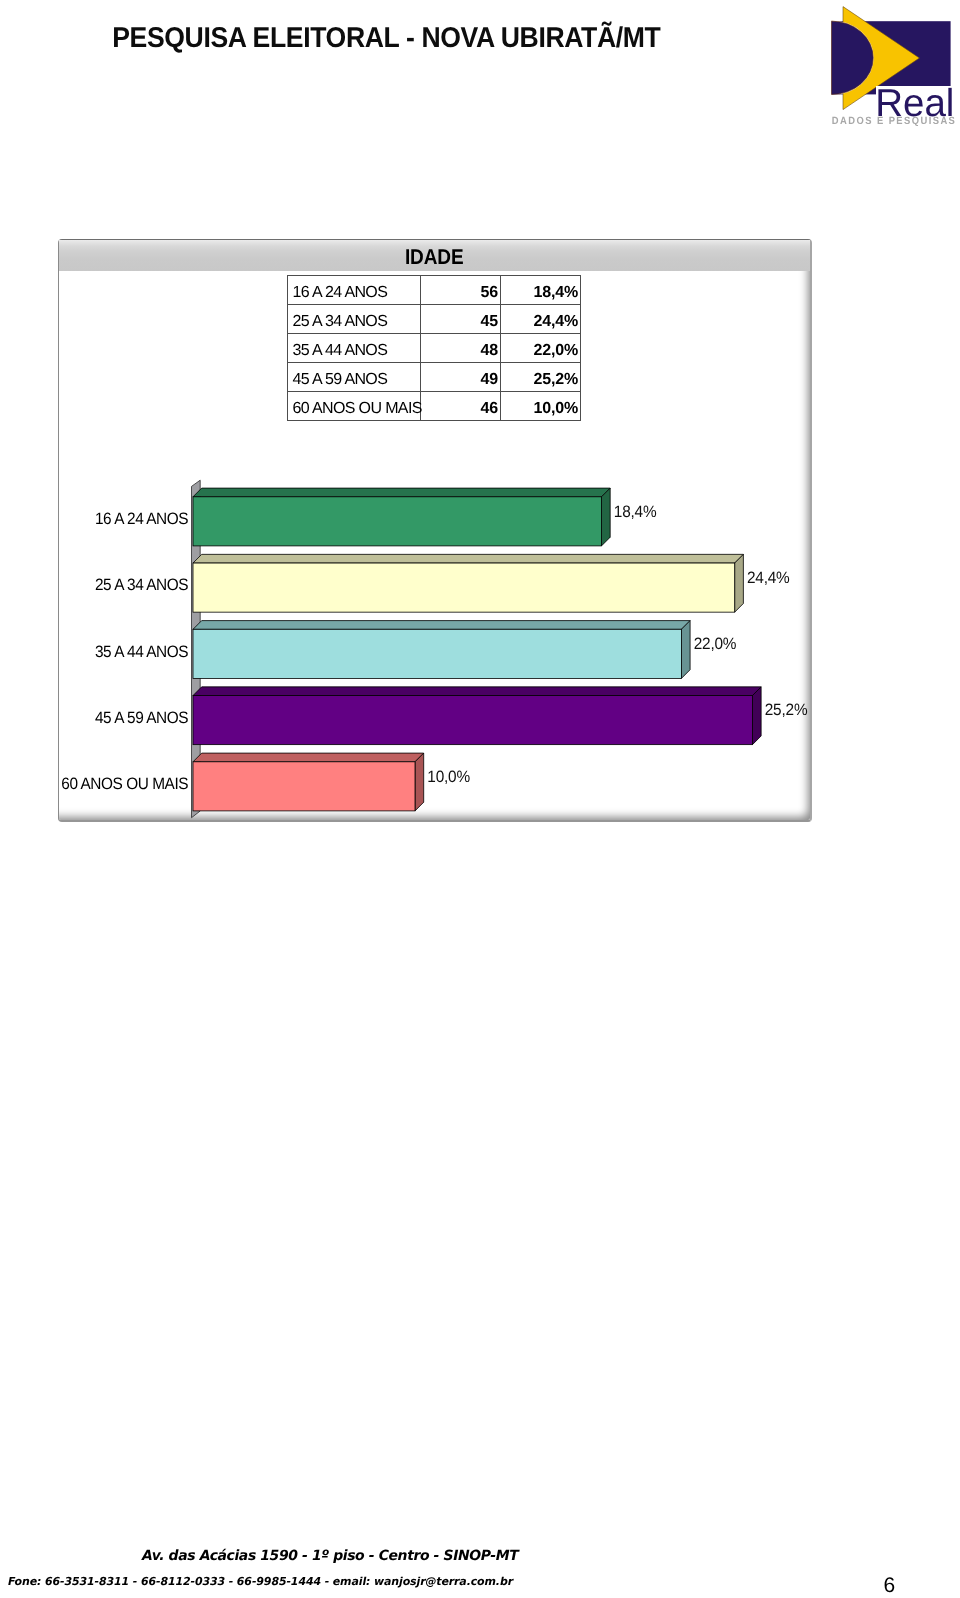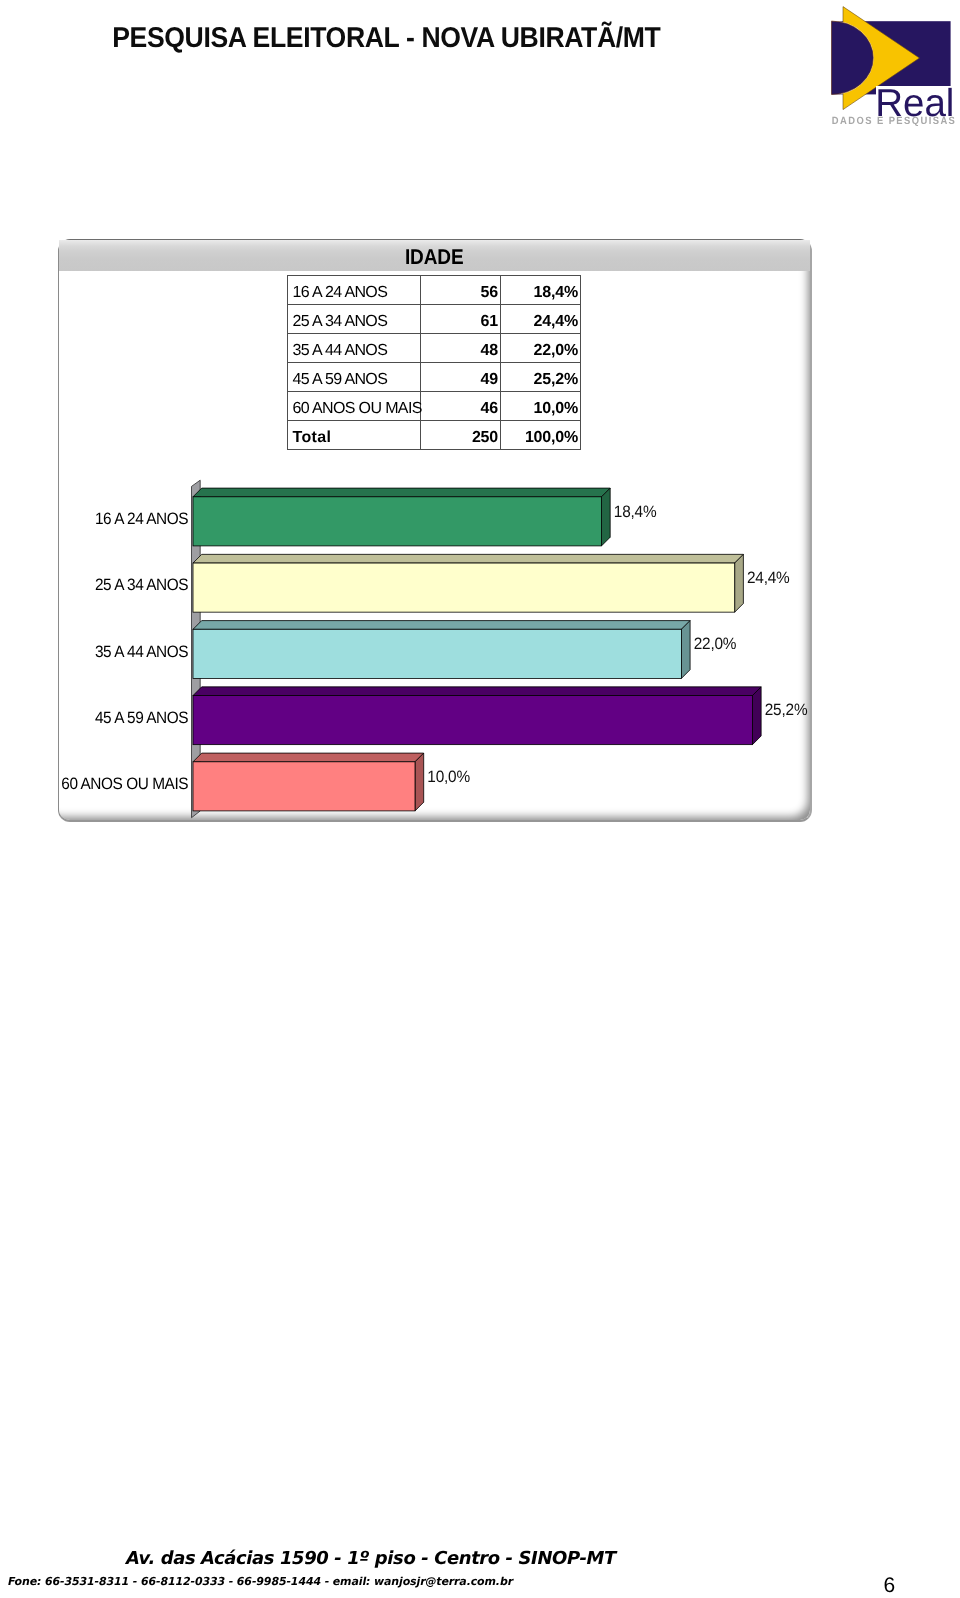--- a/index.html
+++ b/index.html
@@ -16,7 +16,7 @@
 
   
   #chartframe{position:absolute;left:58px;top:239px;width:753.5px;height:583px;
-      background:#ffffff;box-sizing:border-box;border-radius:12px;
+      background:#ffffff;box-sizing:border-box;border-radius:4px;
       border-top:1px solid #6d6d6d;border-left:1px solid #8a8a8a;
       border-right:2px solid #a6a6a6;border-bottom:2px solid #969696;
       box-shadow:inset -9px -10px 8px -7px rgba(0,0,0,.45);}

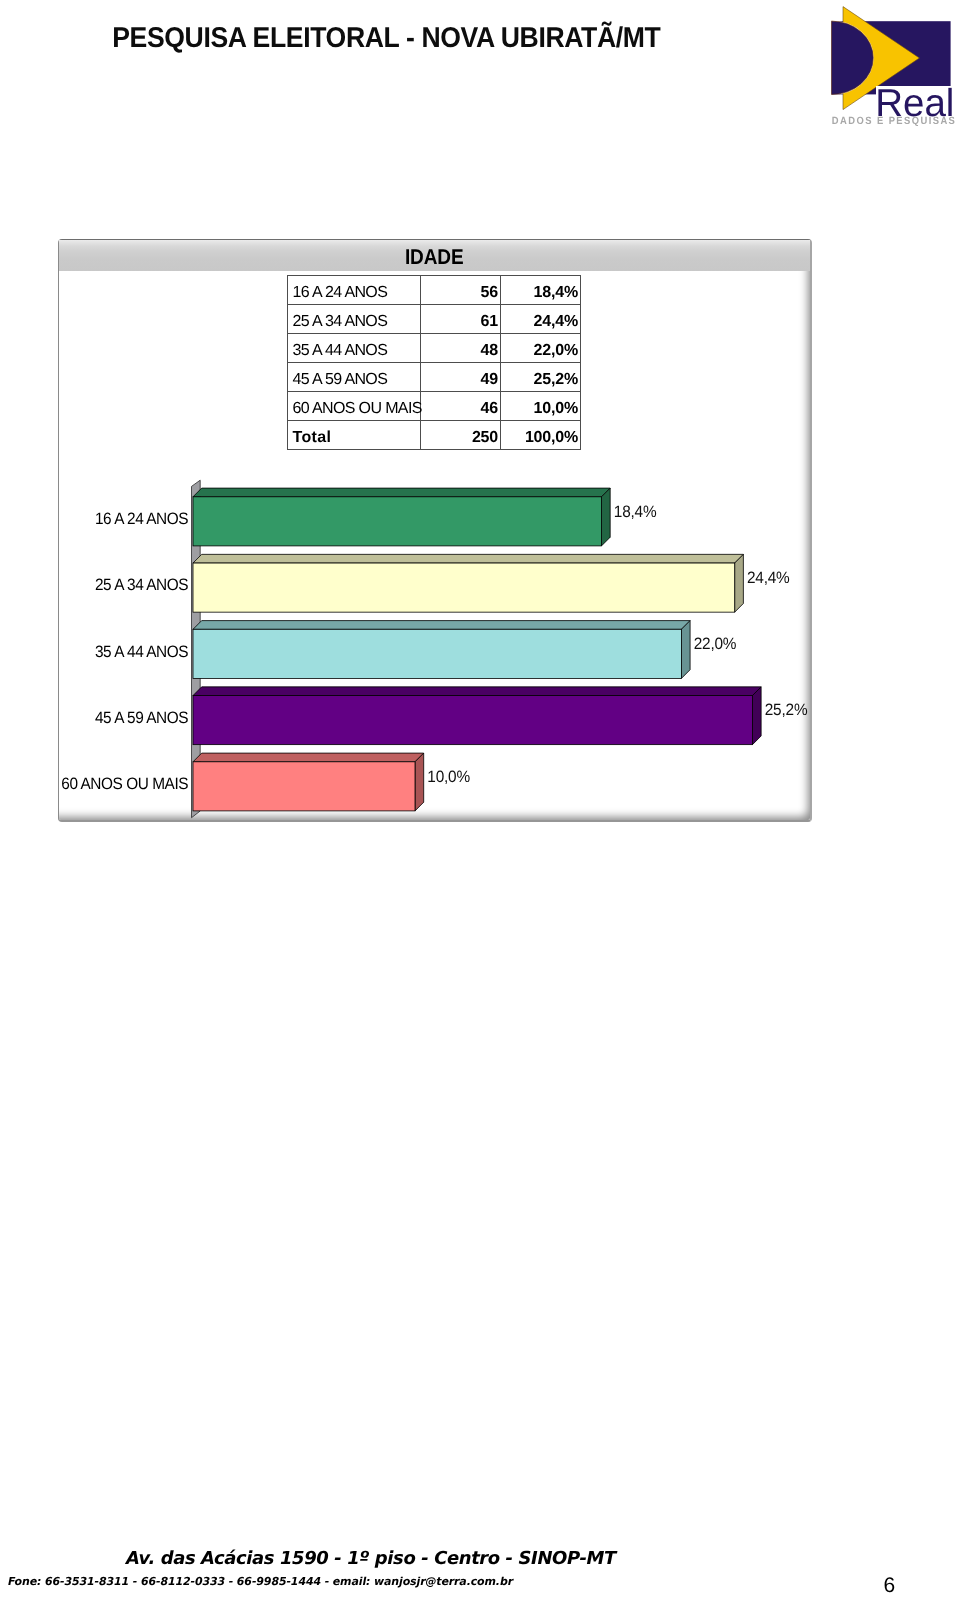--- a/index.html
+++ b/index.html
@@ -113,7 +113,7 @@
           </tr>
           <tr>
             <td class="c0">25 A 34 ANOS</td>
-            <td class="c1">61</td>
+            <td class="c1">45</td>
             <td class="c2">24,4%</td>
           </tr>
           <tr>

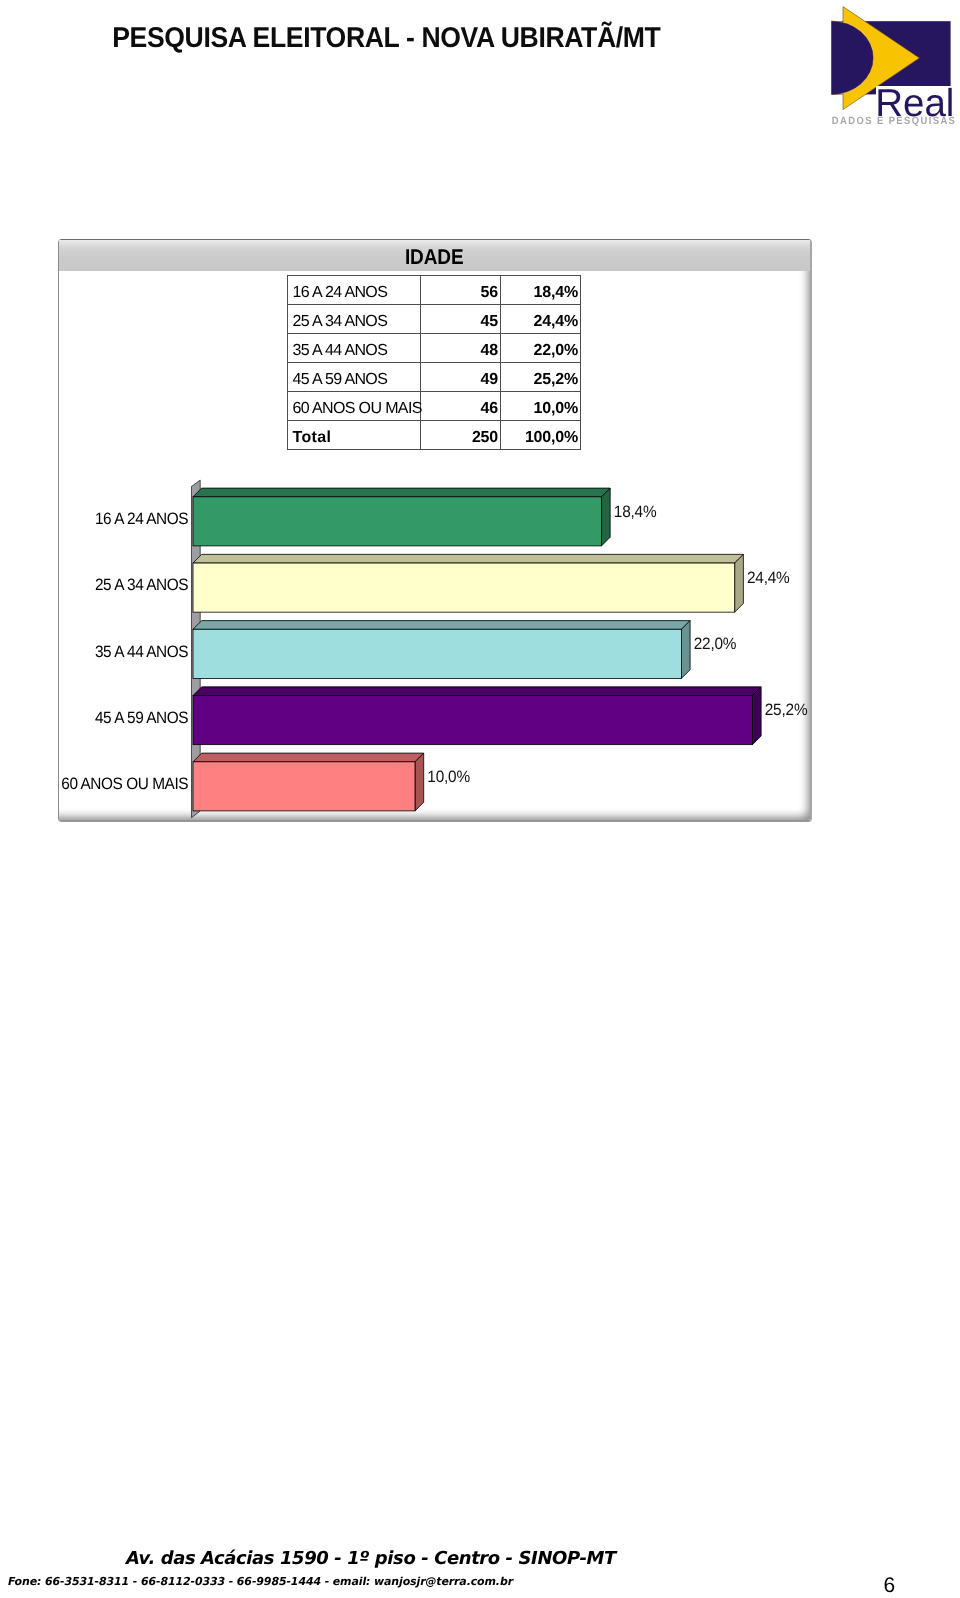--- a/index.html
+++ b/index.html
@@ -131,11 +131,6 @@
             <td class="c1">46</td>
             <td class="c2">10,0%</td>
           </tr>
-          <tr class="total">
-            <td class="c0">Total</td>
-            <td class="c1">250</td>
-            <td class="c2">100,0%</td>
-          </tr>
         </tbody>
       </table>
   <div class="catlabel" style="right: 621.4px; top: 269.1px;">16 A 24 ANOS</div>

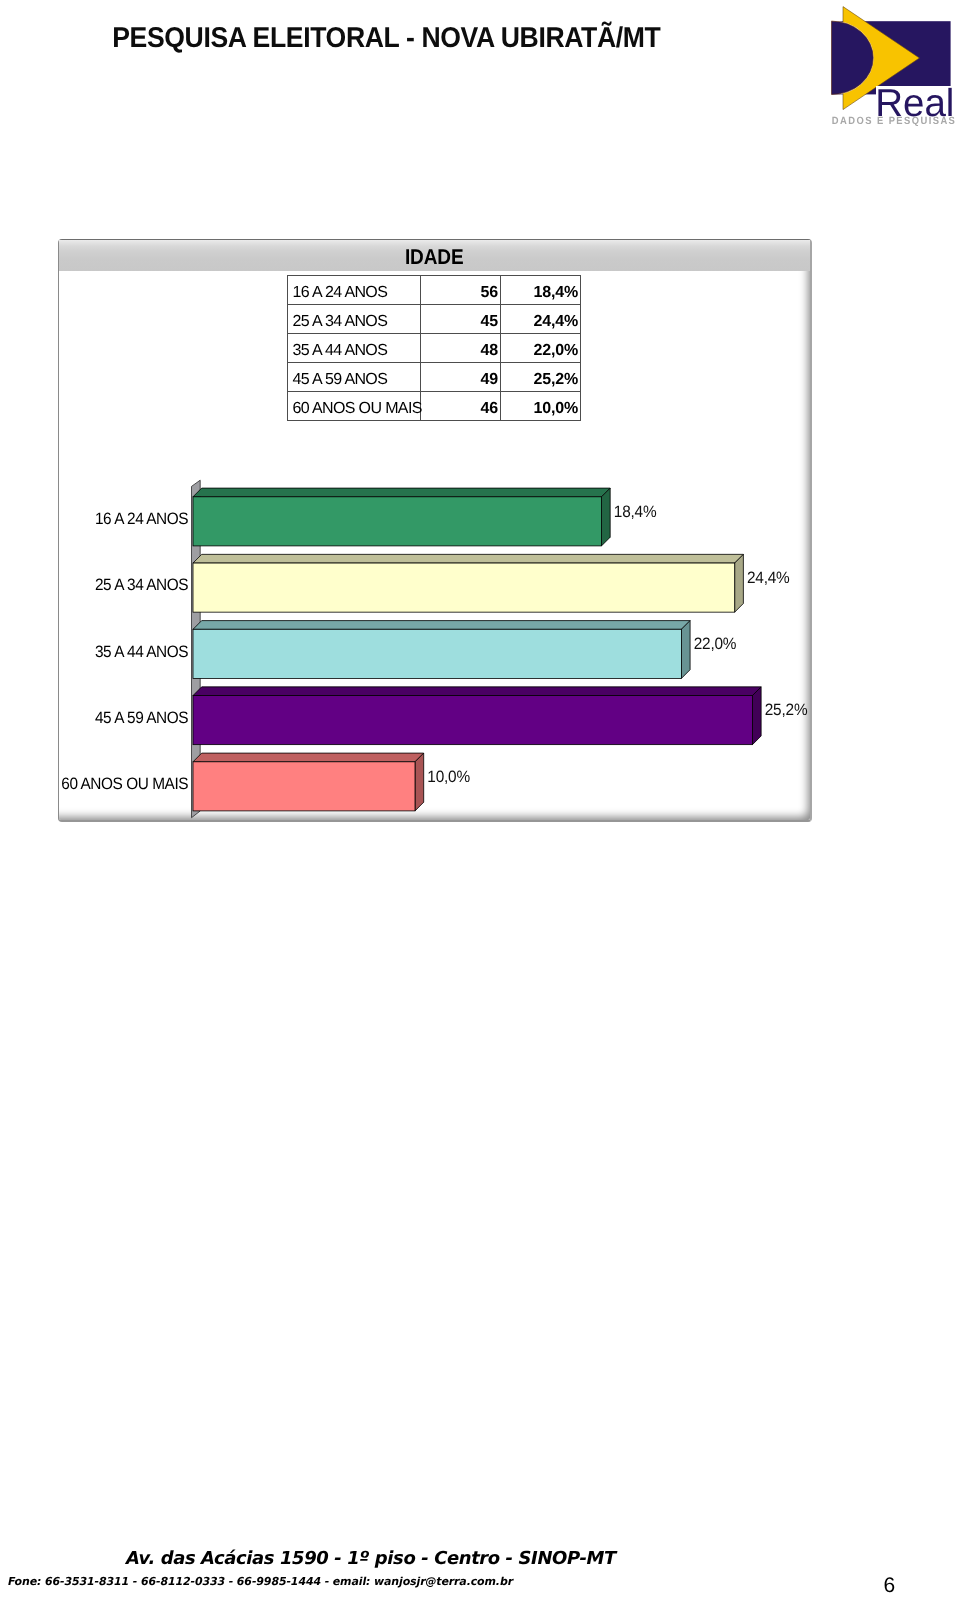--- a/index.html
+++ b/index.html
@@ -47,7 +47,7 @@
       transform:scaleY(1.07);transform-origin:left top;}
 
   
-  #f1{position:absolute;left:126px;top:1548px;font-size:18px;font-weight:bold;
+  #f1{position:absolute;left:142px;top:1548px;font-size:14px;font-weight:bold;
       font-style:italic;color:#000;white-space:nowrap;letter-spacing:-0.41px;
       font-family:"DejaVu Sans",sans-serif;}
   #f2{position:absolute;left:8px;top:1575px;font-size:11px;font-weight:bold;

